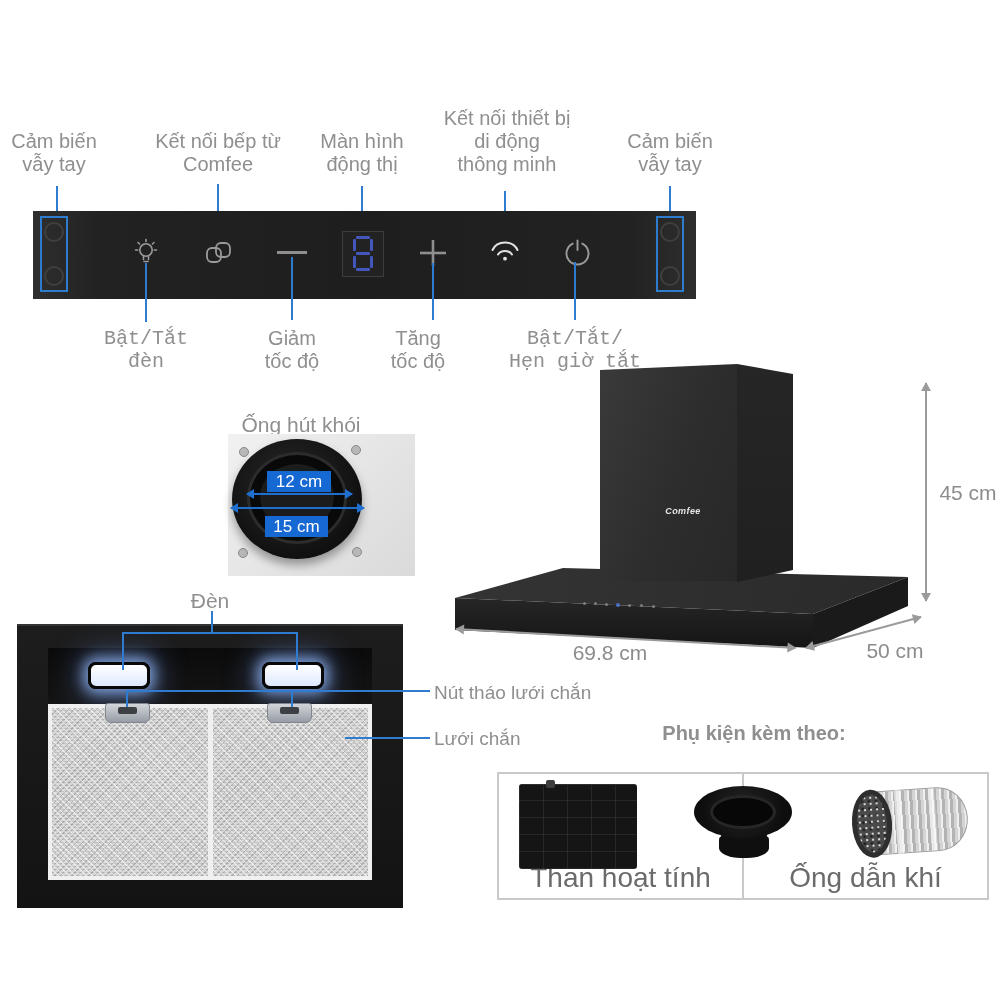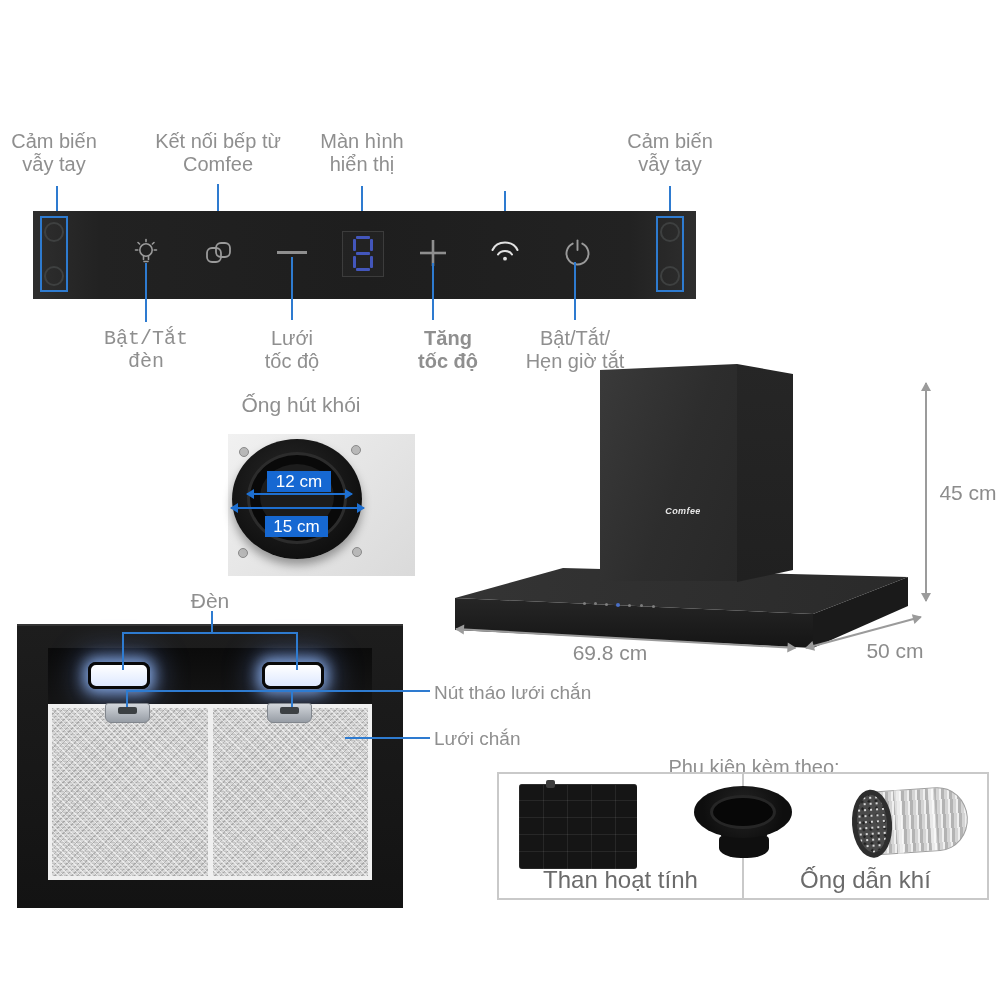--- a/index.html
+++ b/index.html
@@ -65,6 +65,9 @@
 Comfee</div>
   <div class="lbl" style="left:297px;top:130px;width:130px;">Màn hình
 hiển thị</div>
+  <div class="lbl" style="left:427px;top:107px;width:160px;">Kết nối thiết bị
+di động
+thông minh</div>
   <div class="lbl" style="left:600px;top:130px;width:140px;">Cảm biến
 vẫy tay</div>
 

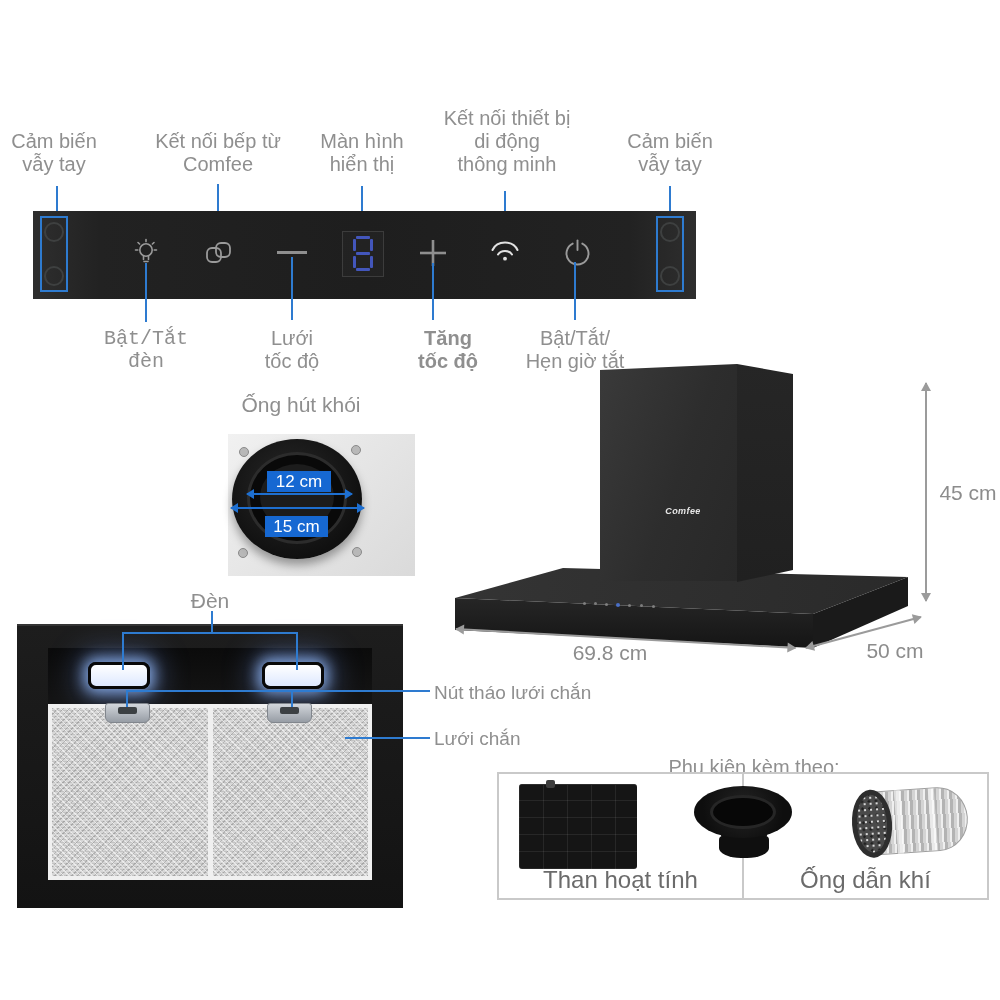--- a/index.html
+++ b/index.html
@@ -64,7 +64,7 @@
   <div class="lbl" style="left:143px;top:130px;width:150px;">Kết nối bếp từ
 Comfee</div>
   <div class="lbl" style="left:297px;top:130px;width:130px;">Màn hình
-hiển thị</div>
+động thị</div>
   <div class="lbl" style="left:427px;top:107px;width:160px;">Kết nối thiết bị
 di động
 thông minh</div>

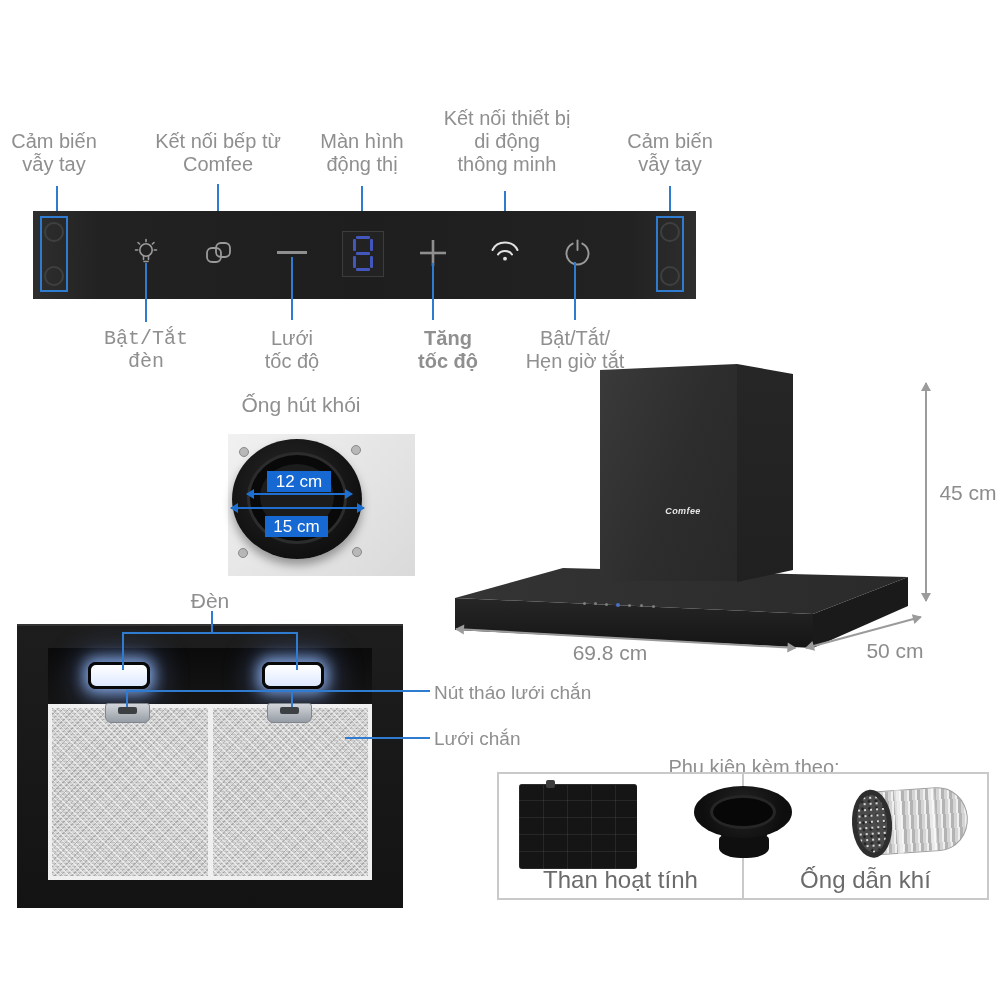--- a/index.html
+++ b/index.html
@@ -159,7 +159,7 @@
 
   <div class="lbl" style="left:86px;top:327px;width:120px;font-family:Liberation Mono, monospace;">Bật/Tắt
 đèn</div>
-  <div class="lbl" style="left:232px;top:327px;width:120px;">Lưới
+  <div class="lbl" style="left:232px;top:327px;width:120px;">Giảm
 tốc độ</div>
   <div class="lbl" style="left:388px;top:327px;width:120px;font-weight:bold;">Tăng
 tốc độ</div>

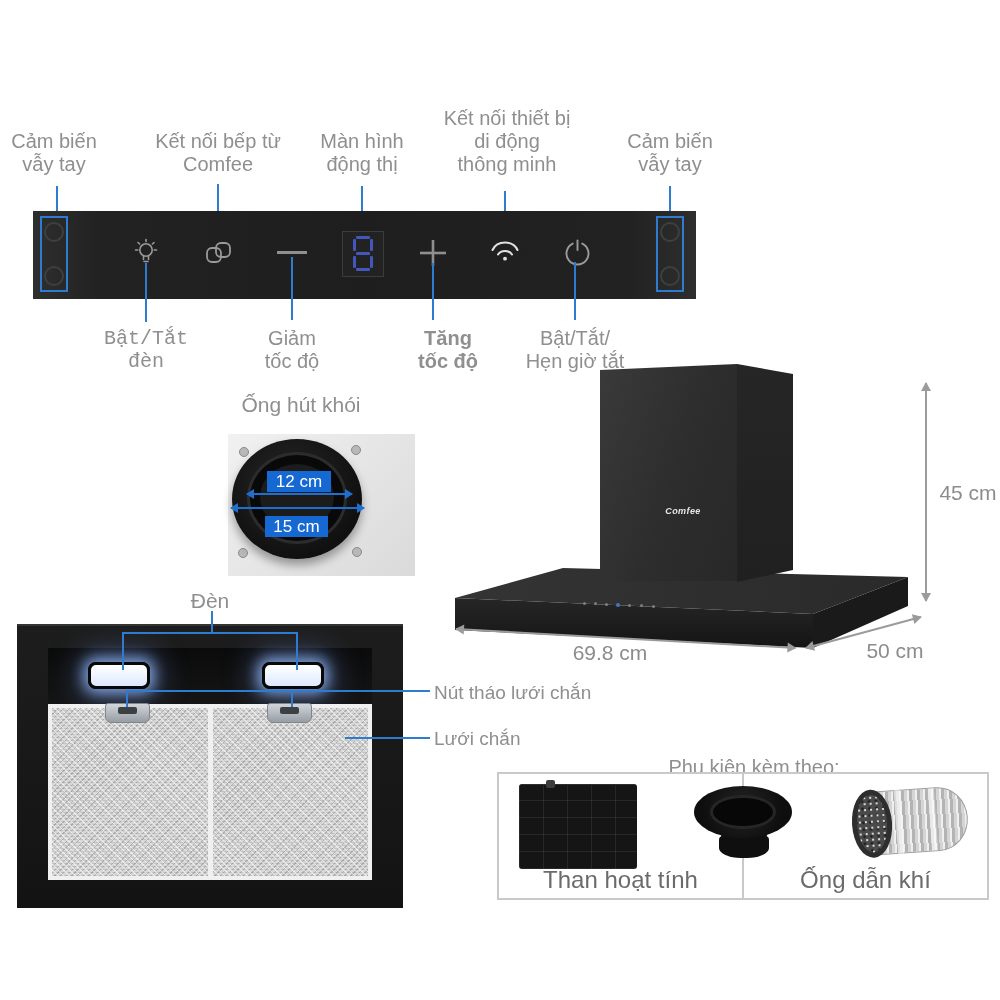--- a/index.html
+++ b/index.html
@@ -161,7 +161,7 @@
 đèn</div>
   <div class="lbl" style="left:232px;top:327px;width:120px;">Giảm
 tốc độ</div>
-  <div class="lbl" style="left:388px;top:327px;width:120px;font-weight:bold;">Tăng
+  <div class="lbl" style="left:358px;top:327px;width:120px;">Tăng
 tốc độ</div>
   <div class="lbl" style="left:505px;top:327px;width:140px;">Bật/Tắt/
 Hẹn giờ tắt</div>

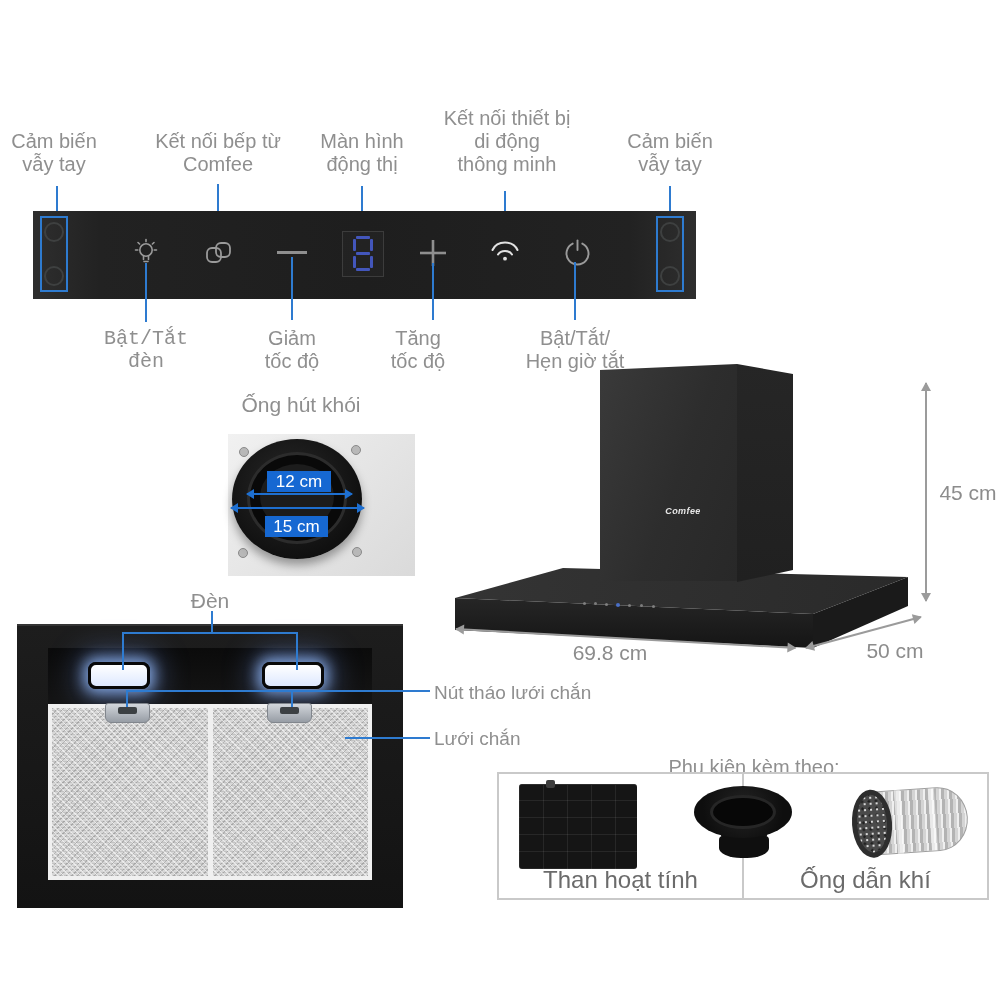--- a/index.html
+++ b/index.html
@@ -163,7 +163,7 @@
 tốc độ</div>
   <div class="lbl" style="left:358px;top:327px;width:120px;">Tăng
 tốc độ</div>
-  <div class="lbl" style="left:505px;top:327px;width:140px;">Bật/Tắt/
+  <div class="lbl" style="left:505px;top:327px;width:140px;font-family:Liberation Mono, monospace;">Bật/Tắt/
 Hẹn giờ tắt</div>
 
   <div class="lbl" style="left:231px;top:393px;width:140px;font-size:21px;">Ống hút khói</div>

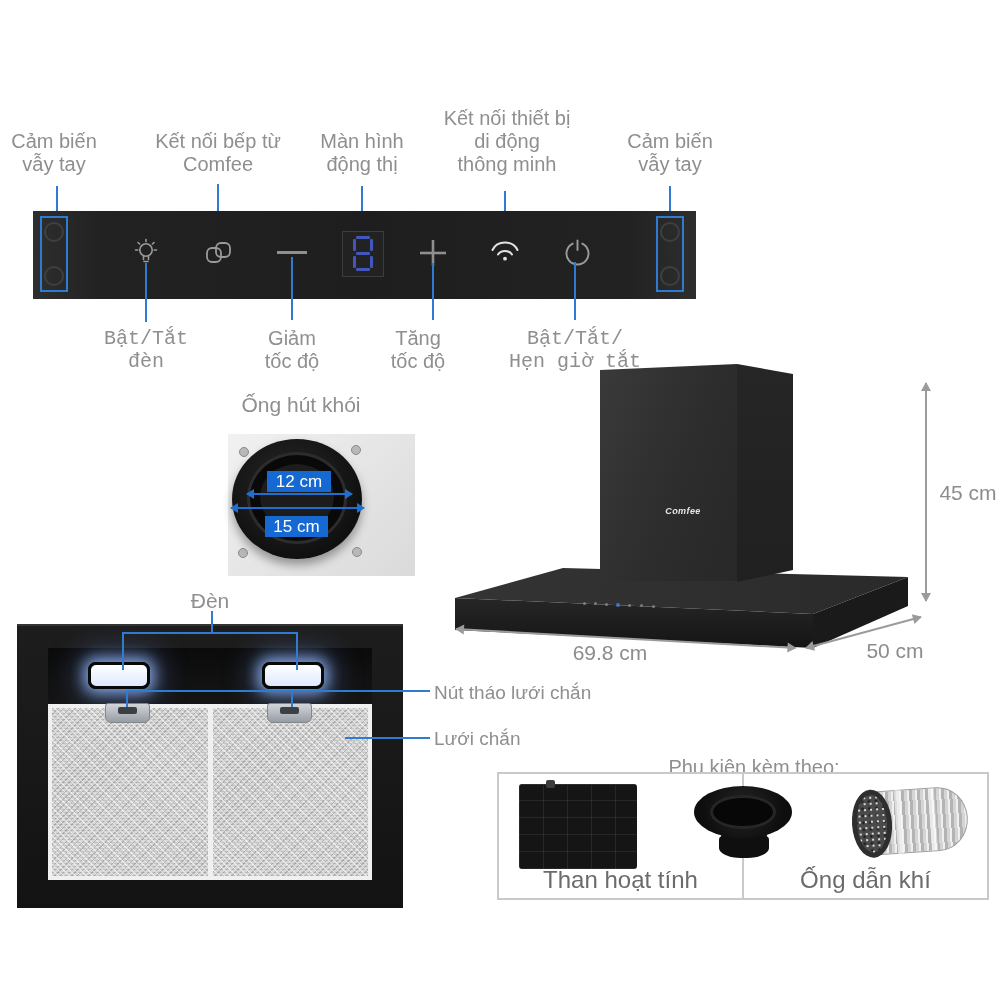--- a/index.html
+++ b/index.html
@@ -166,7 +166,7 @@
   <div class="lbl" style="left:505px;top:327px;width:140px;font-family:Liberation Mono, monospace;">Bật/Tắt/
 Hẹn giờ tắt</div>
 
-  <div class="lbl" style="left:231px;top:393px;width:140px;font-size:21px;">Ống hút khói</div>
+  <div class="lbl" style="left:231px;top:413px;width:140px;font-size:21px;">Ống hút khói</div>
 
   <div class="abs" style="left:228px;top:434px;width:187px;height:142px;background:linear-gradient(135deg,#f1f1f1,#dadada);">
 

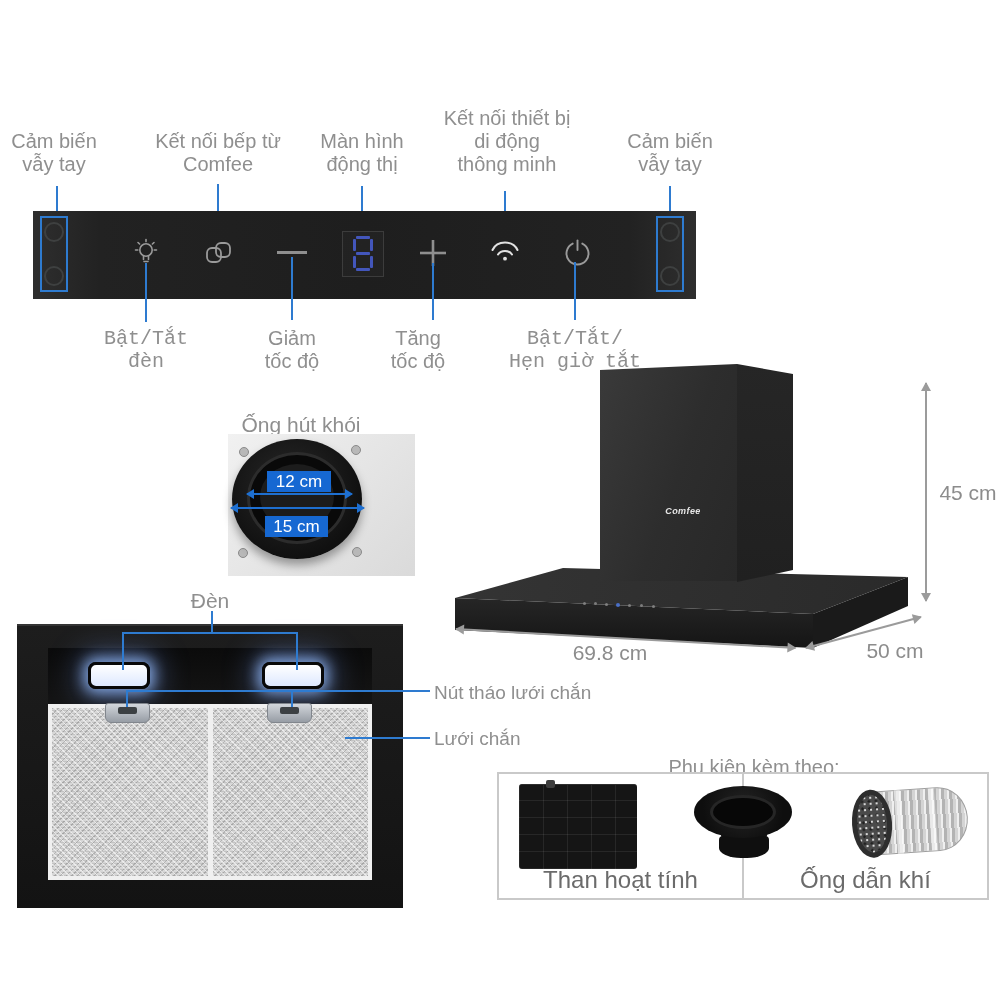--- a/index.html
+++ b/index.html
@@ -238,7 +238,7 @@
   <div class="cline-h" style="left:345px;top:737px;width:85px;"></div>
   <div class="lbl-left" style="left:434px;top:728px;">Lưới chắn</div>
 
-  <div class="lbl" style="left:644px;top:756px;width:220px;">Phụ kiện kèm theo:</div>
+  <div class="lbl" style="left:644px;top:722px;width:220px;font-weight:bold;">Phụ kiện kèm theo:</div>
 
   <div class="acc-table">
     <div class="acc-cell">

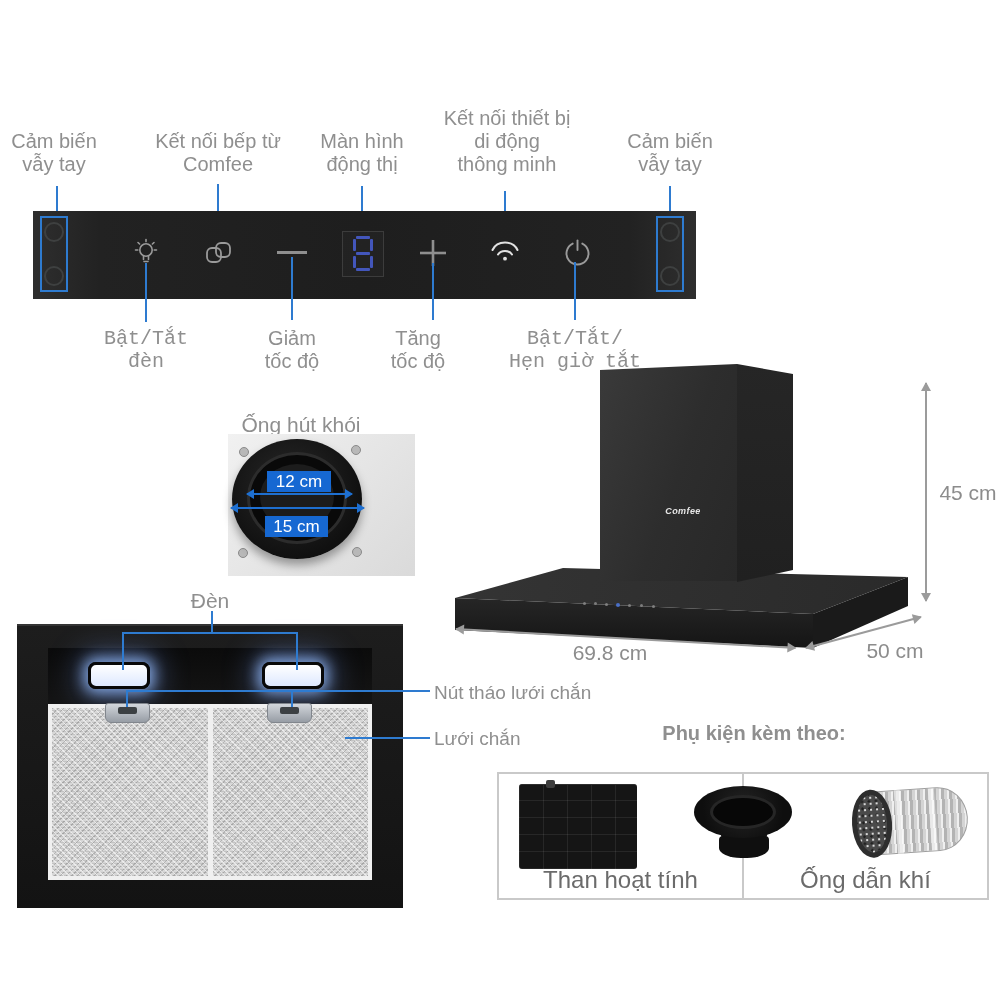--- a/index.html
+++ b/index.html
@@ -51,7 +51,7 @@
        border:2px solid #c9c9c9;box-sizing:border-box;background:#fff;}
   .acc-cell{flex:1;position:relative;border-left:2px solid #c9c9c9;}
   .acc-cell:first-child{border-left:none;}
-  .acc-lbl{position:absolute;left:0;right:0;bottom:4px;text-align:center;color:#6b6b6b;font-size:24px;}
+  .acc-lbl{position:absolute;left:0;right:0;bottom:4px;text-align:center;color:#6b6b6b;font-size:28px;}
   svg{display:block;}
 </style>
 </head>

